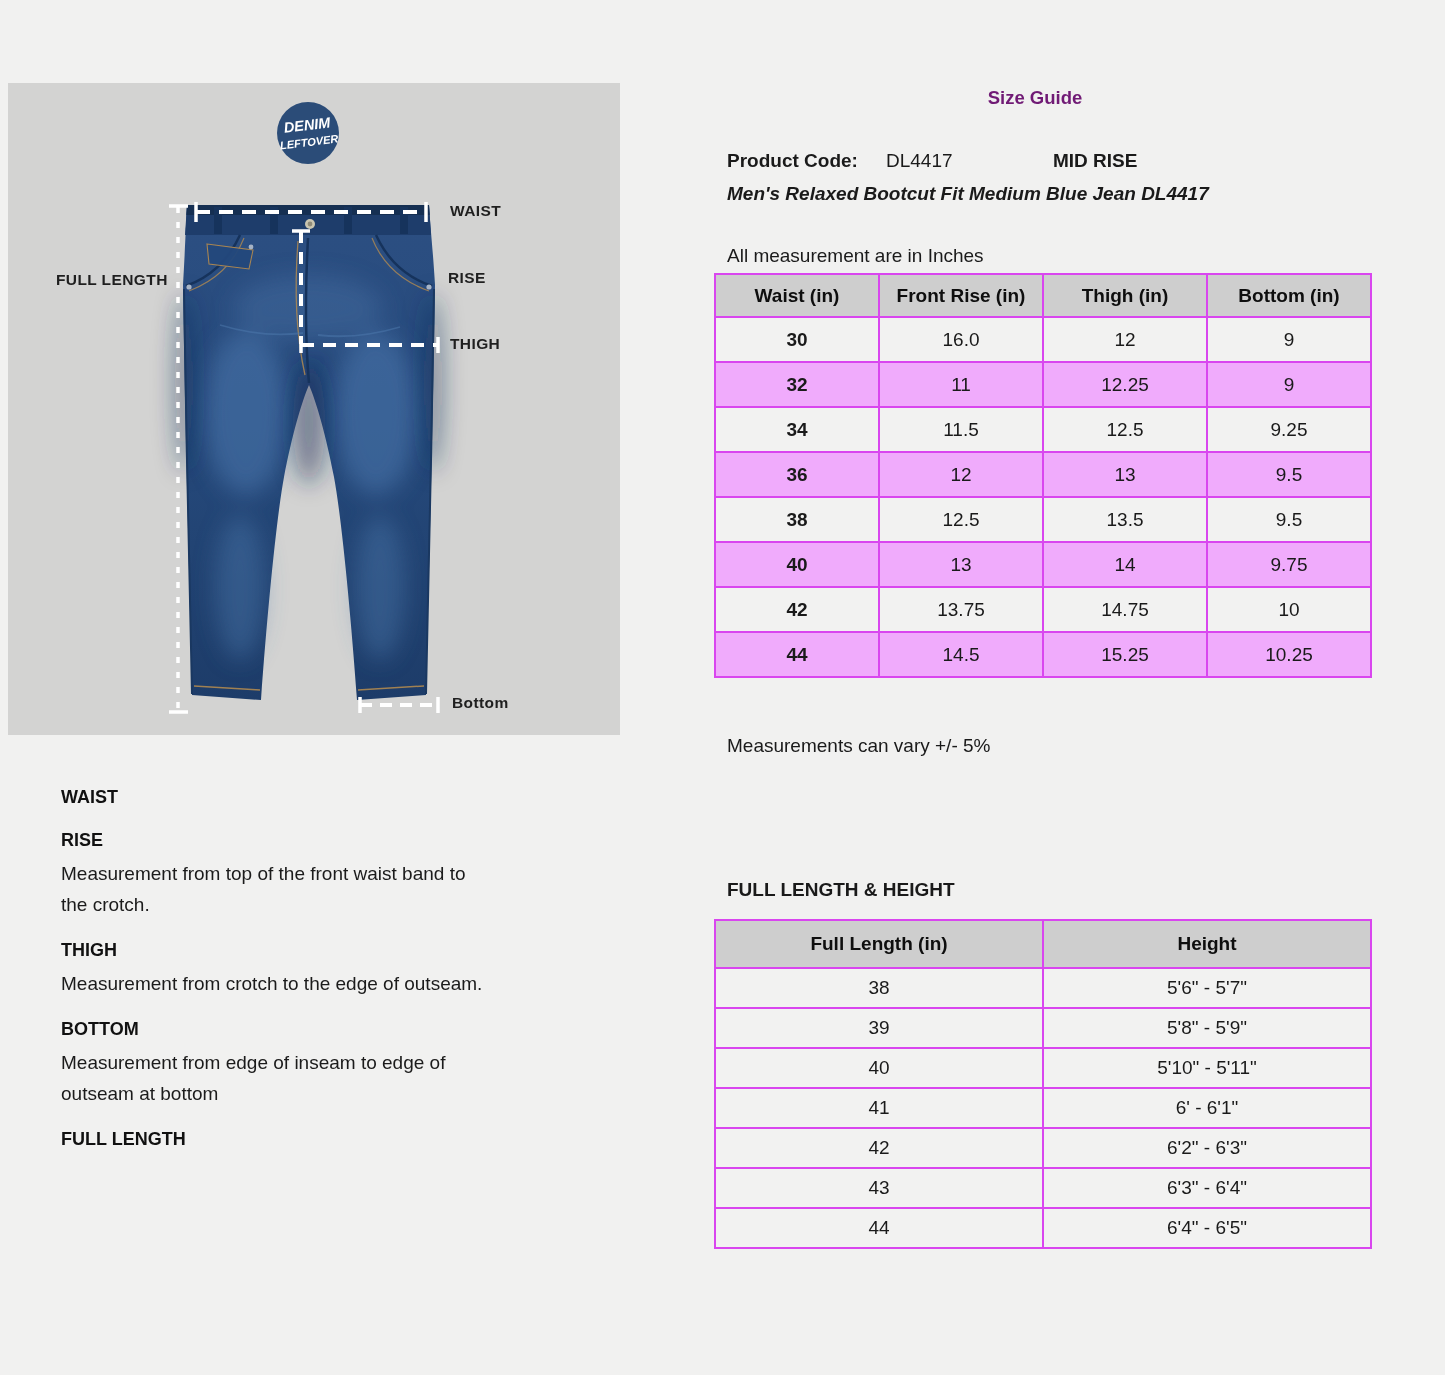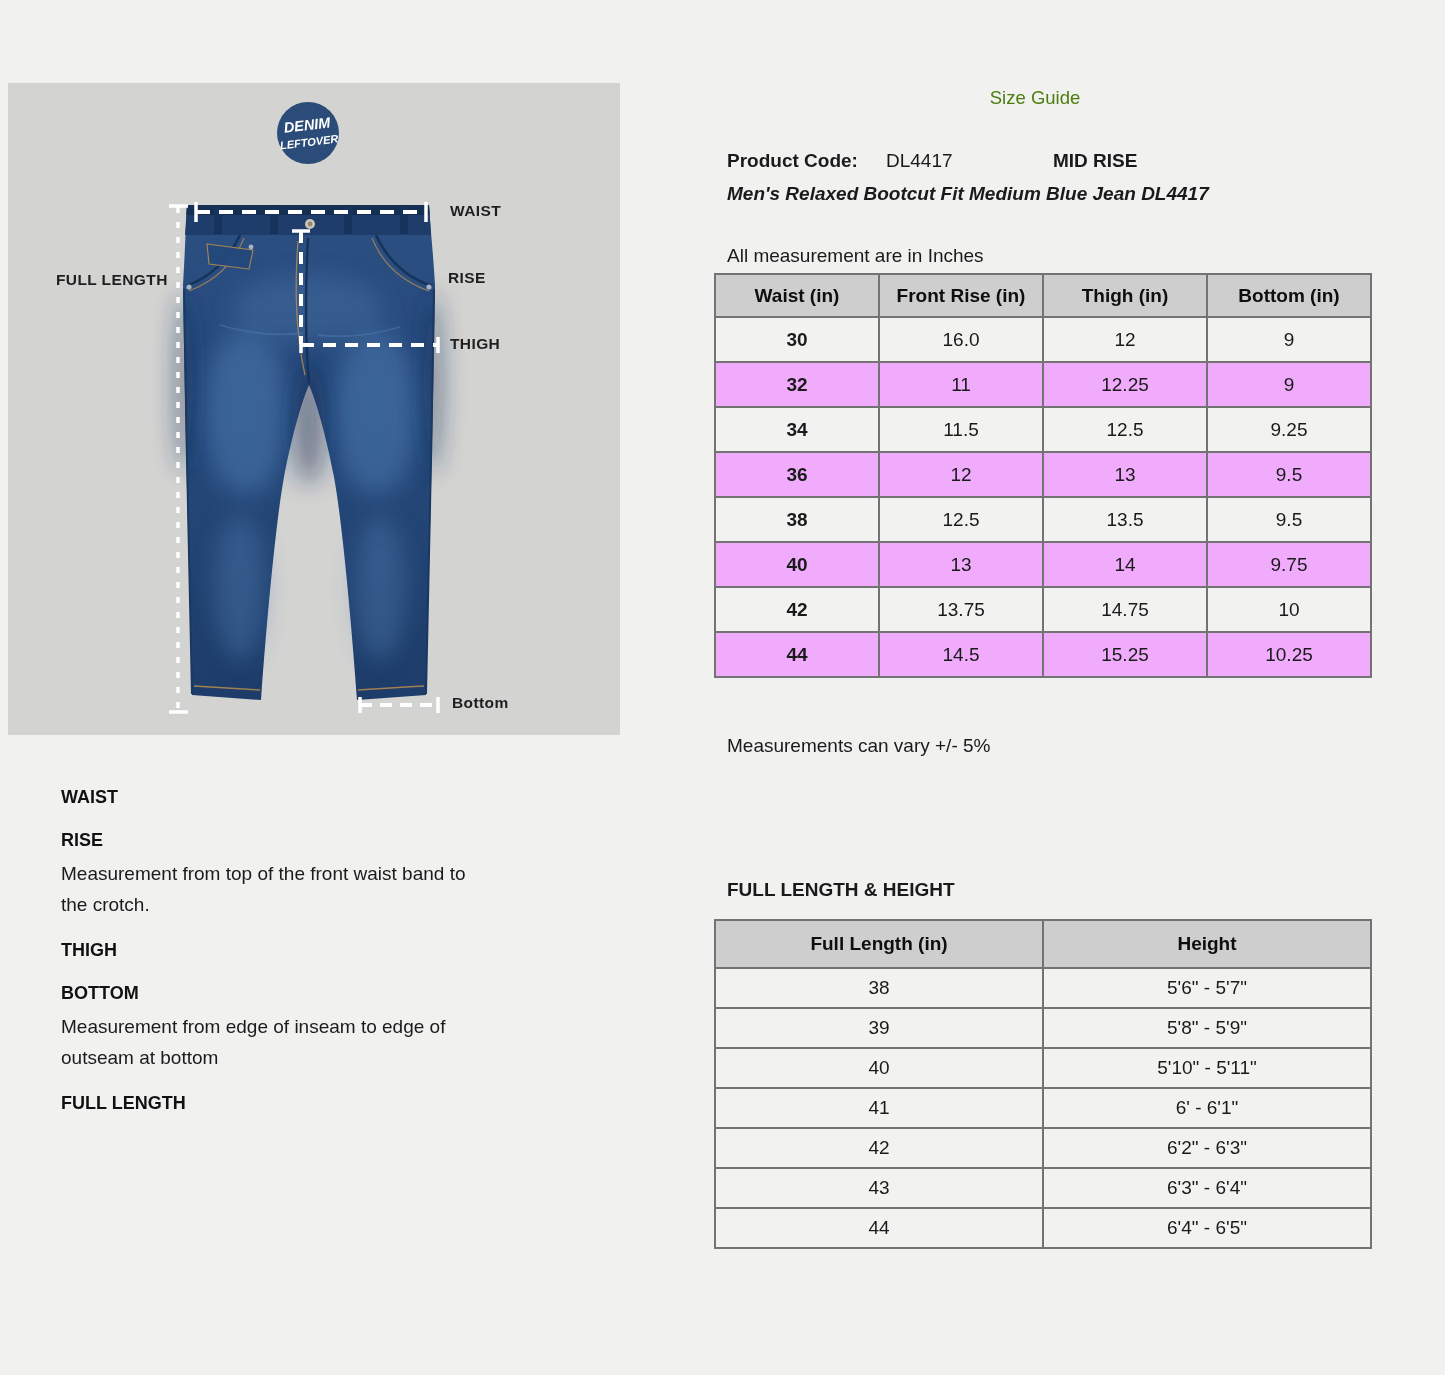--- a/index.html
+++ b/index.html
@@ -29,7 +29,7 @@
   
   .right { position:absolute; left:714px; top:0; width:658px; }
   .sg-title { position:absolute; top:87px; left:0; width:642px; text-align:center;
-              font-weight:normal; font-size:18.5px; color:#4d7c0f; }
+              font-weight:bold; font-size:18.5px; color:#701a75; }
   .product-line { position:absolute; top:150px; left:13px; height:22px; width:645px; font-size:19px; }
   .product-line .pc-label { position:absolute; left:0; font-weight:bold; }
   .product-line .pc-value { position:absolute; left:159px; }

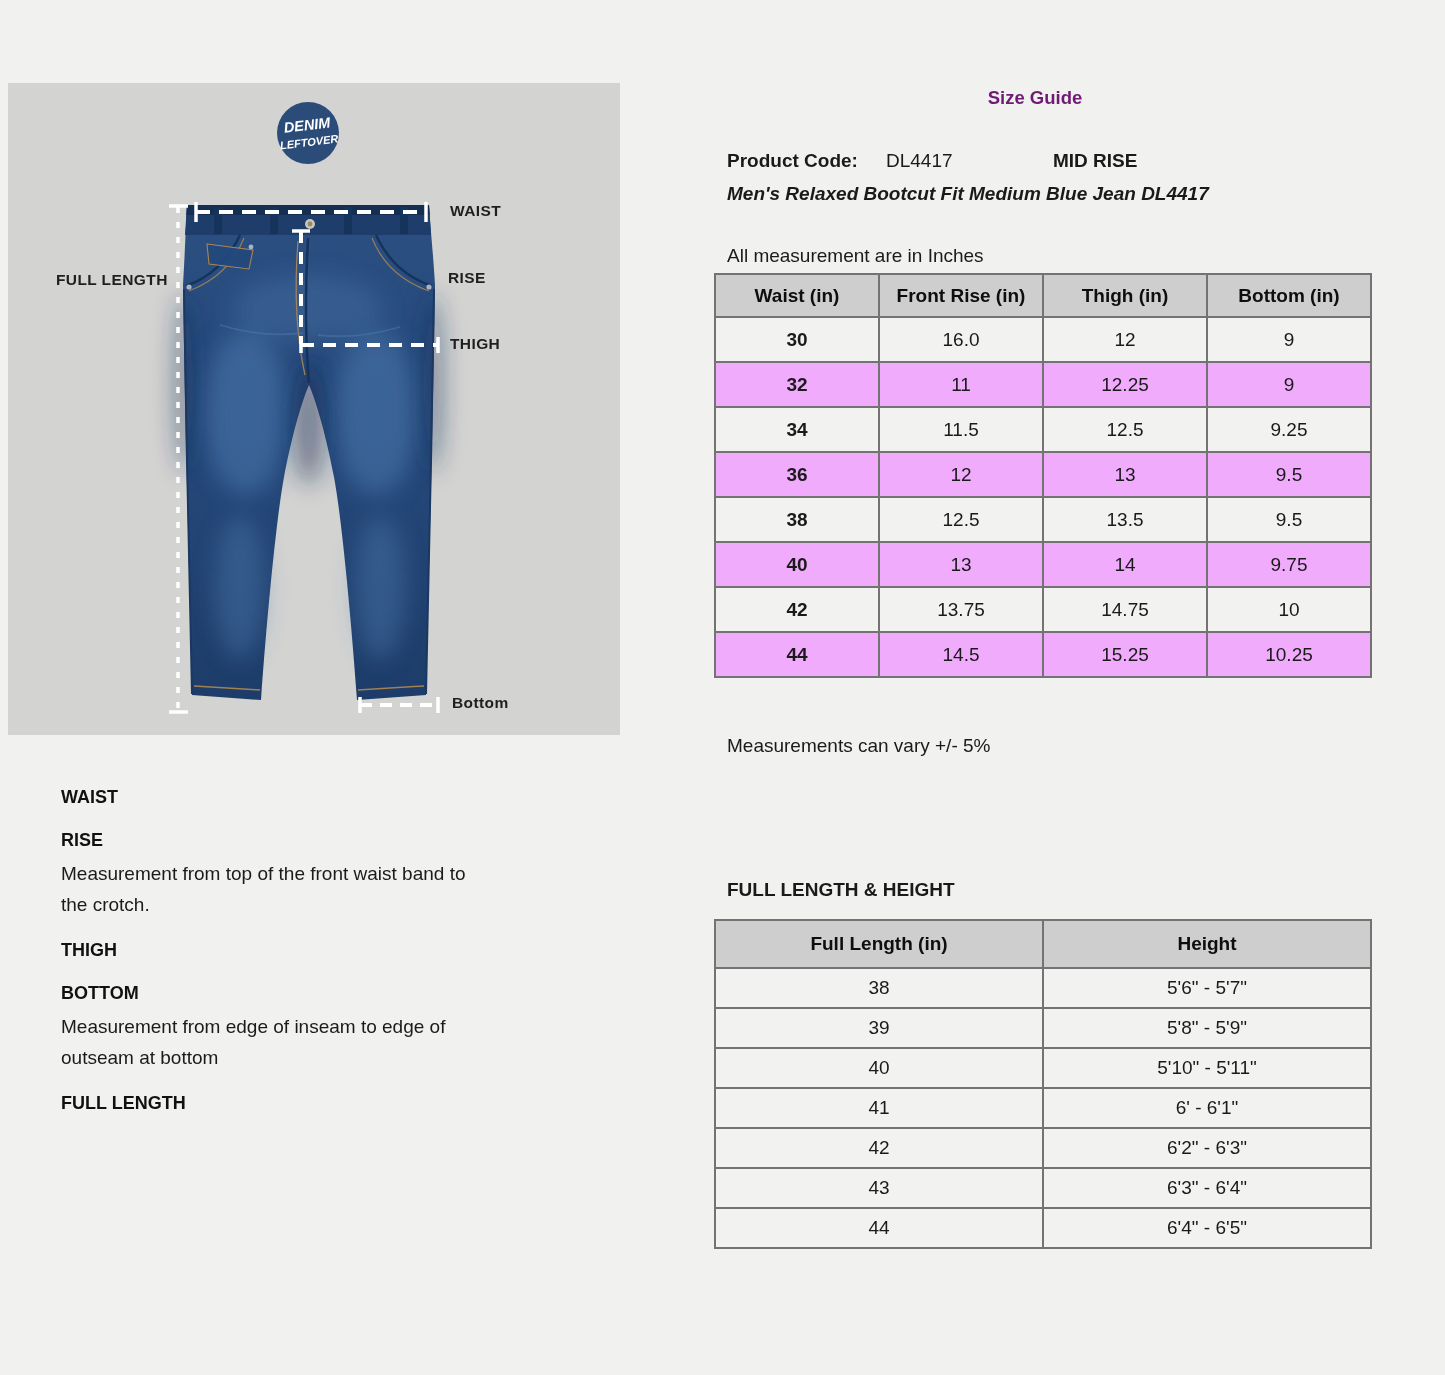--- a/index.html
+++ b/index.html
@@ -39,7 +39,7 @@
 
   table.sg { border-collapse:collapse; table-layout:fixed; width:658px;
              font-size:19px; text-align:center; }
-  table.sg th, table.sg td { border:2px solid #737373; text-align:center; vertical-align:middle; }
+  table.sg th, table.sg td { border:2px solid #d946ef; text-align:center; vertical-align:middle; }
   table.sg th { background:#cecece; font-weight:bold; color:#0e0e0e; }
   table.sg td { background:#f2f2f1; }
 

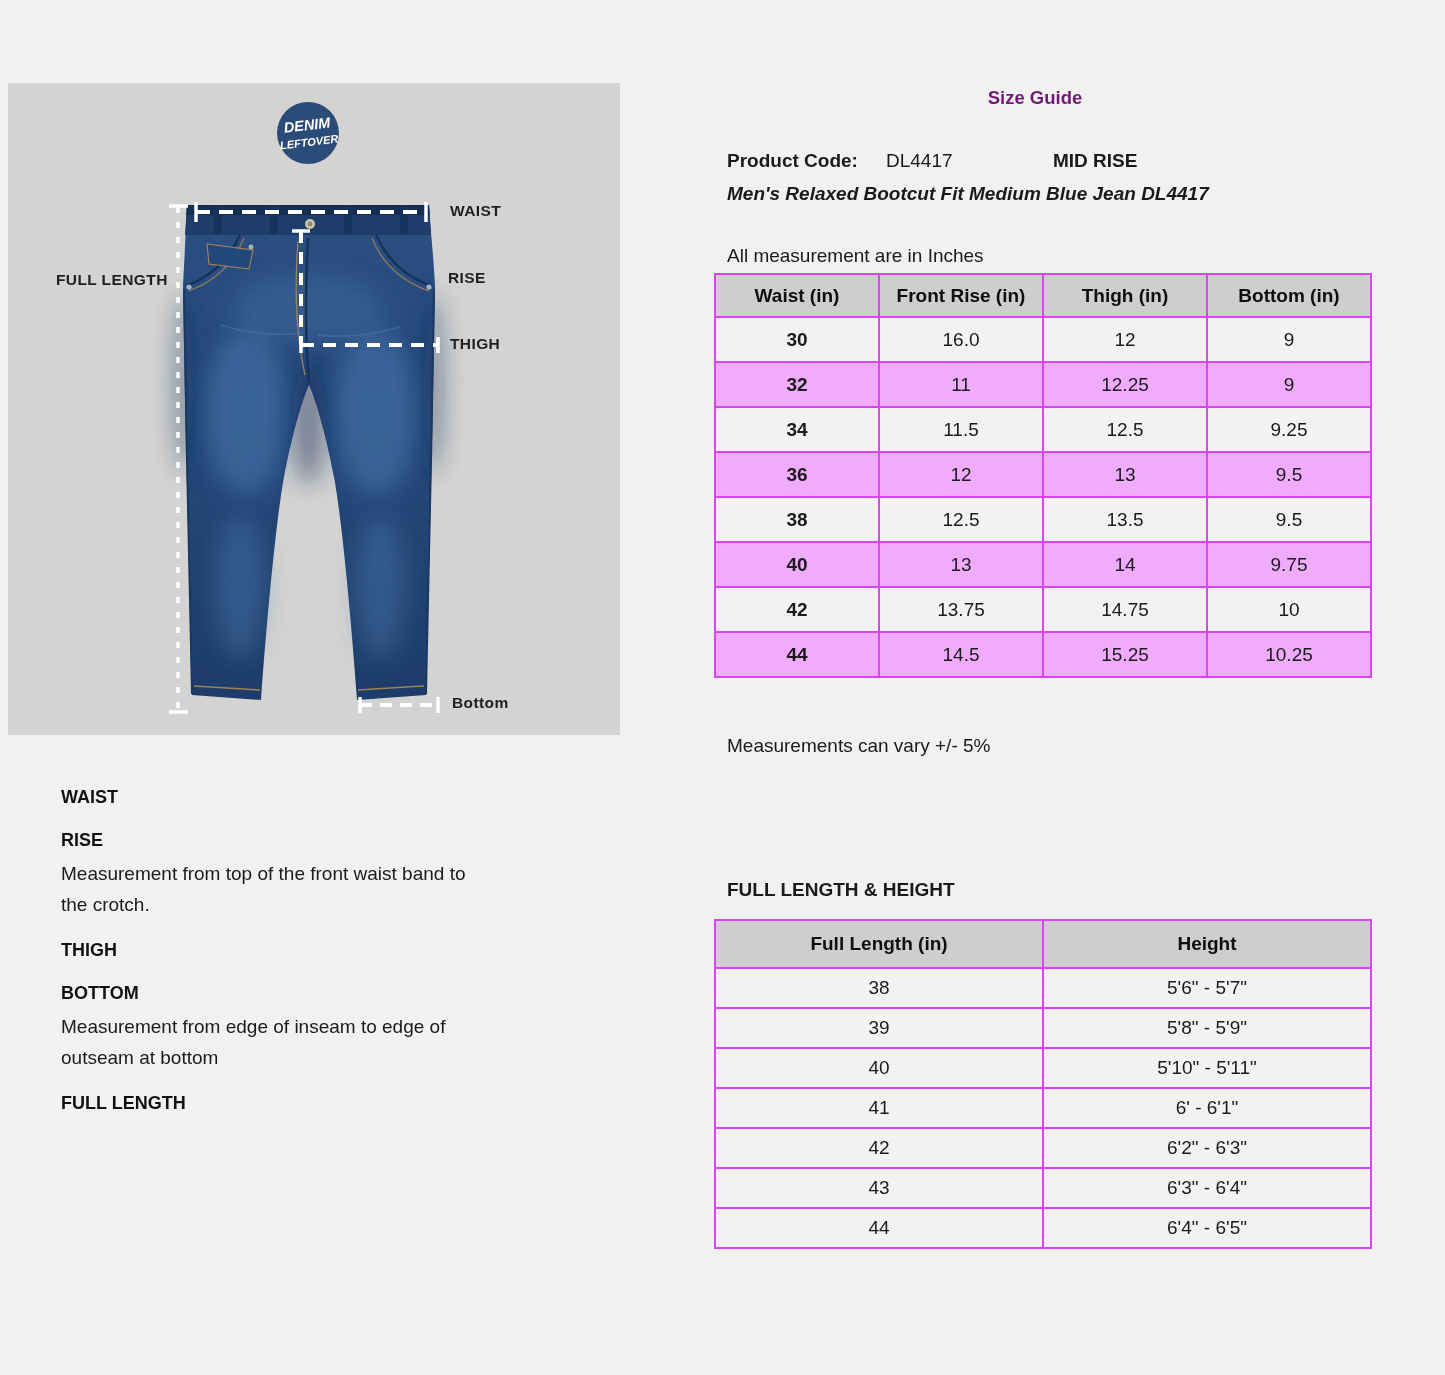--- a/index.html
+++ b/index.html
@@ -179,6 +179,7 @@
     </div>
     <div class="def-block">
       <div class="def-term">THIGH</div>
+      <div class="def-text">Measurement from crotch to the edge of outseam.</div>
     </div>
     <div class="def-block">
       <div class="def-term">BOTTOM</div>

